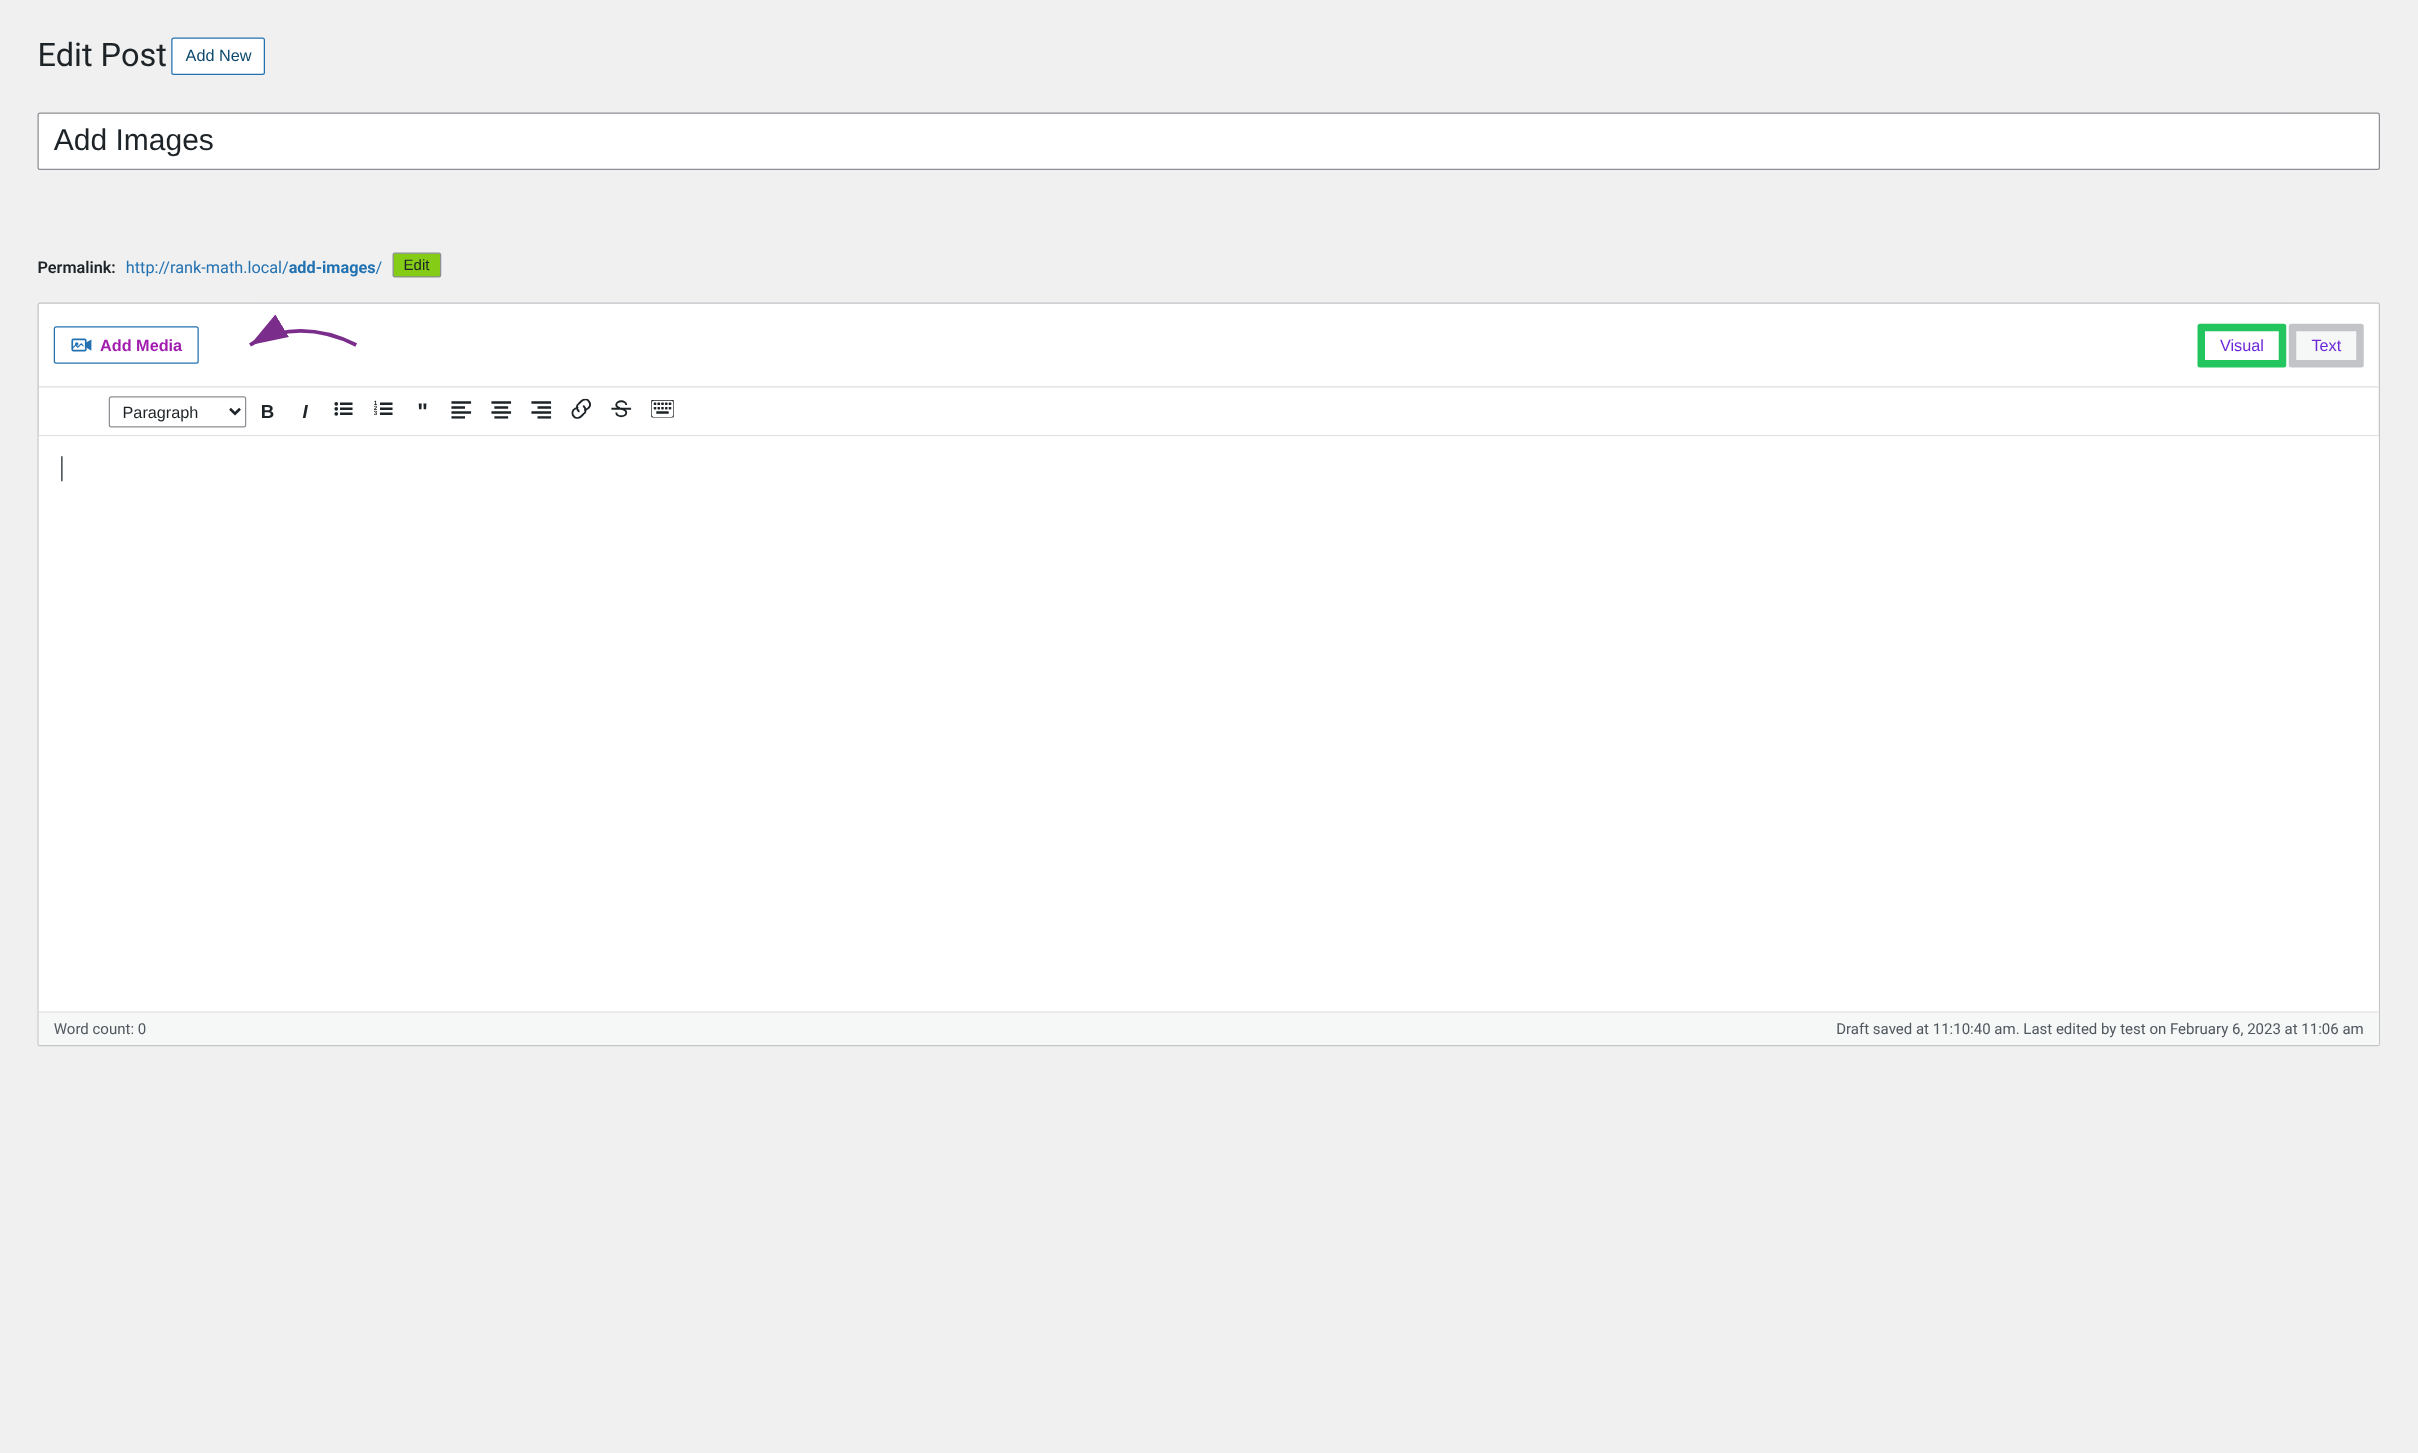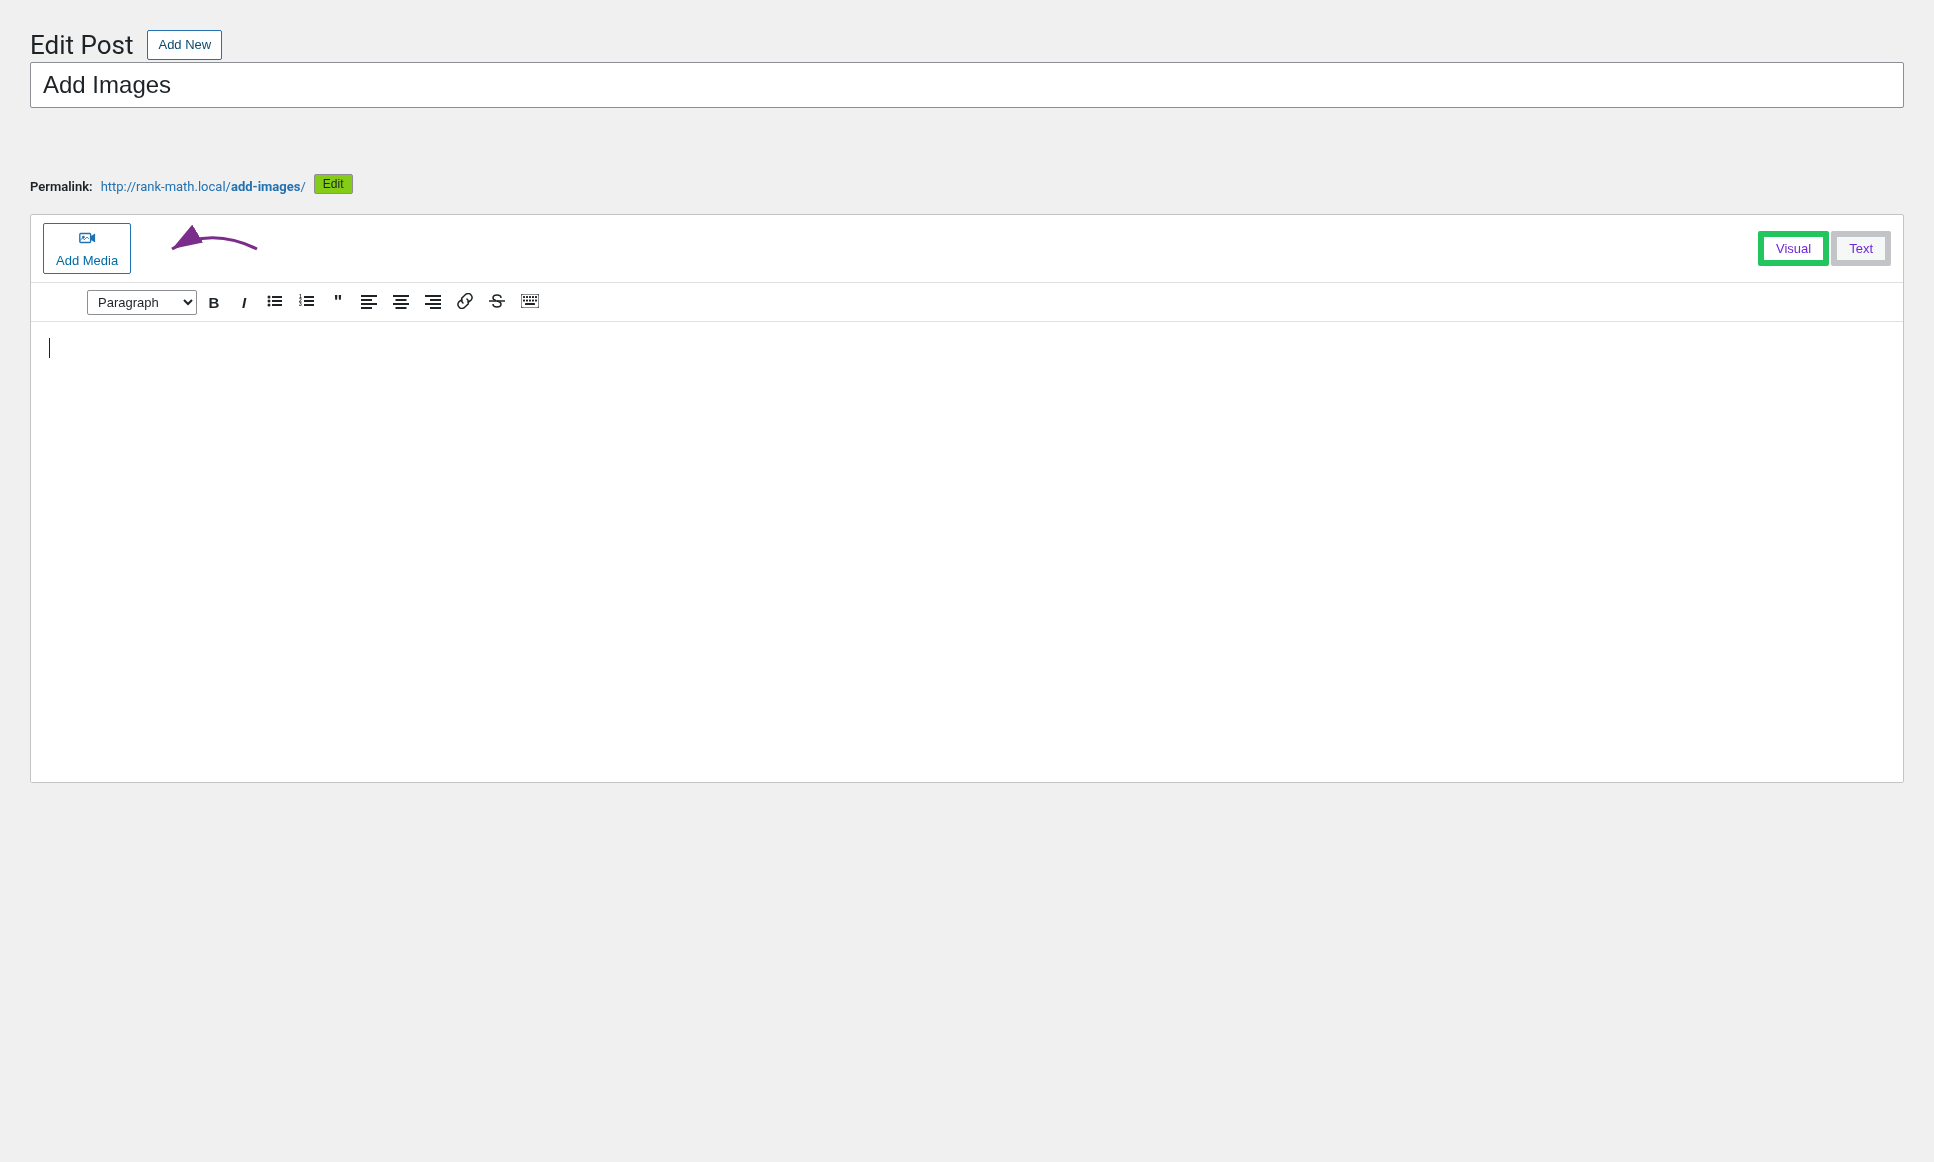--- a/index.html
+++ b/index.html
@@ -14,8 +14,8 @@
     .page-header {
       display: flex;
       align-items: flex-end;
-      gap: 14px;
-      margin-bottom: 2px;
+      gap: 4px;
+      margin-bottom: 30px;
     }
 
     .page-title {

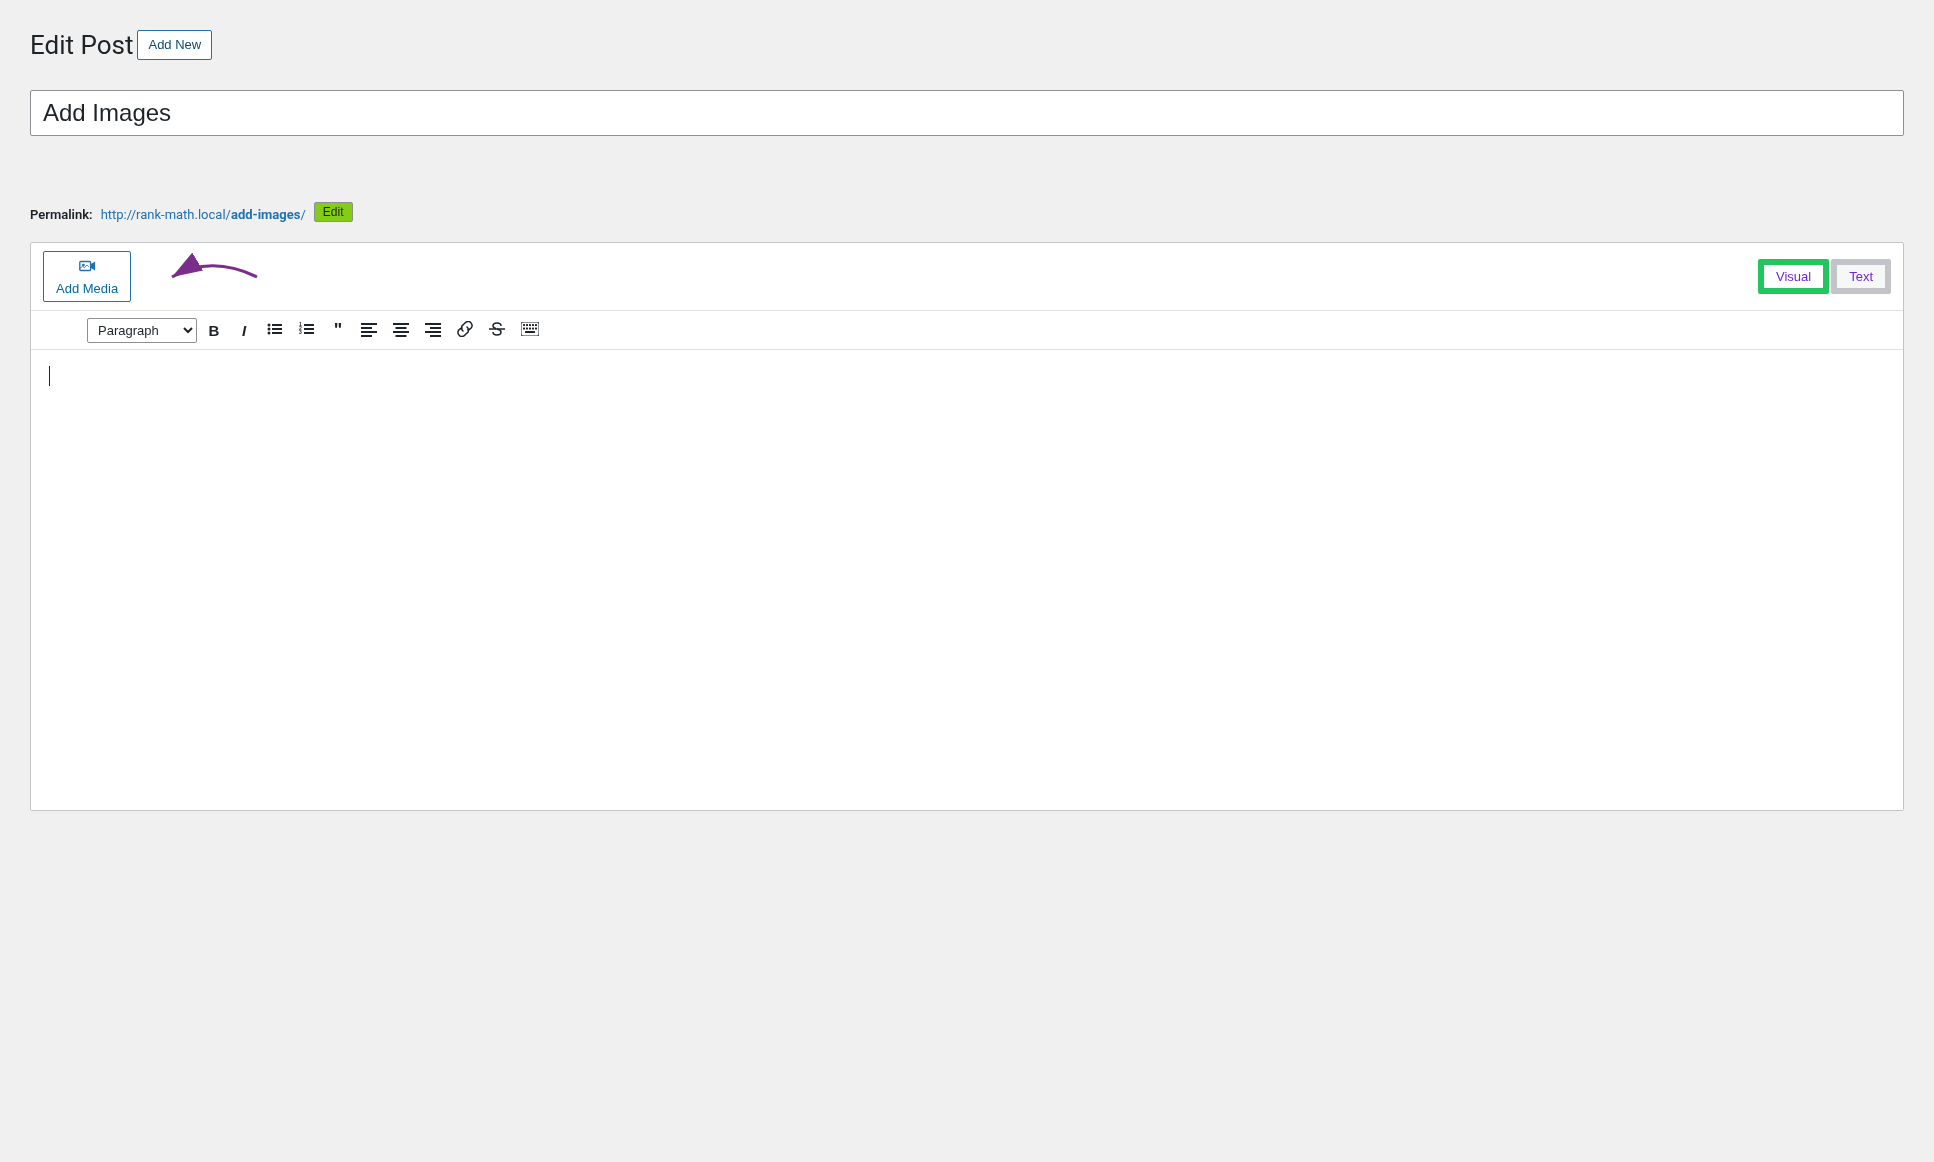--- a/index.html
+++ b/index.html
@@ -105,15 +105,14 @@
       align-items: center;
       gap: 6px;
       border: 1px solid #2271b1;
-      color: #0369a1;
+      color: #a21caf;
       background: #fff;
       padding: 5px 12px;
       font-size: 13px;
-      font-weight: 400;
+      font-weight: 700;
       border-radius: 2px;
       cursor: pointer;
       position: relative;
-      flex-direction: column;
     }
 
     .add-media-icon {

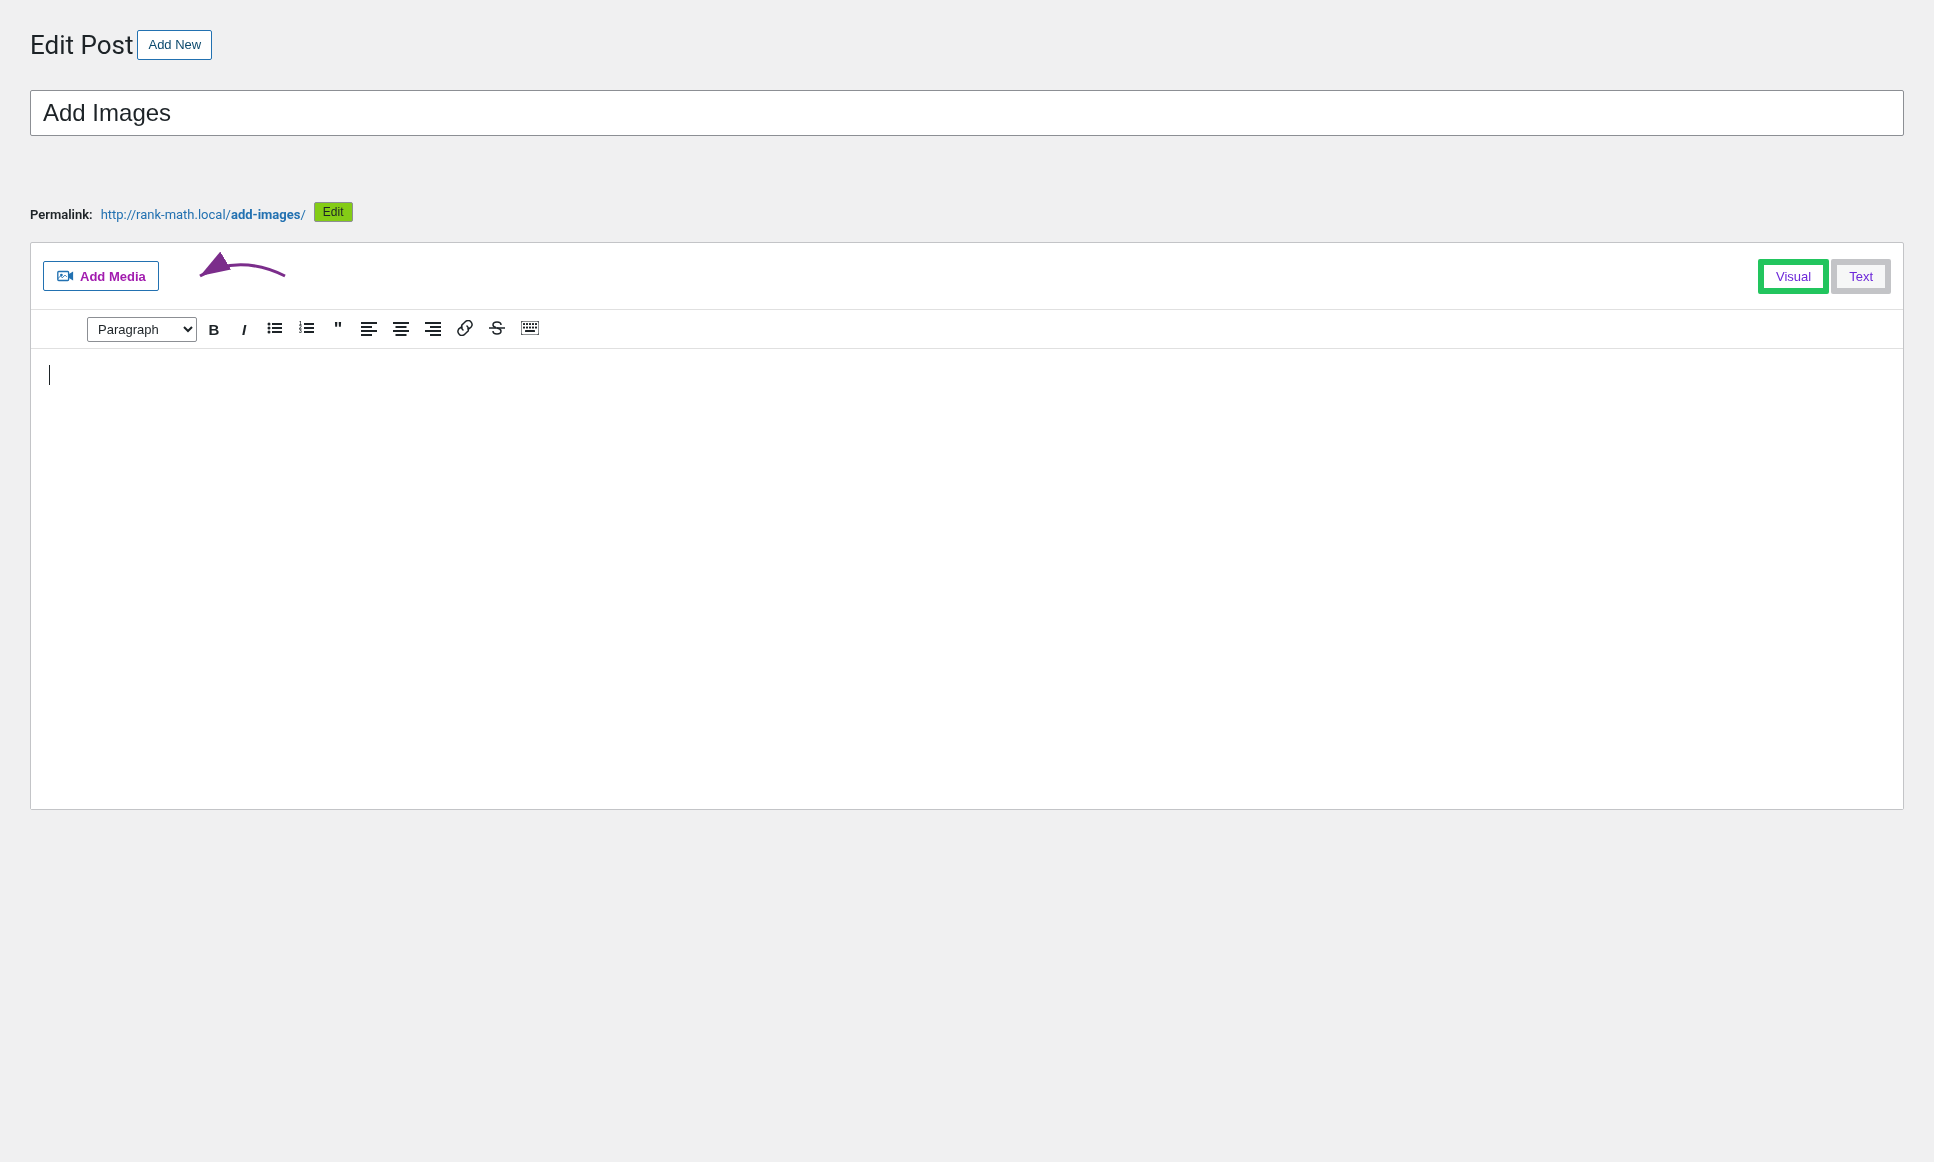--- a/index.html
+++ b/index.html
@@ -406,6 +406,13 @@
     <span class="cursor-line"></span>
   </div>
 
+  <div class="editor-footer">
+    <span>
+      <span>Word count:</span>
+      <span>0</span>
+    </span>
+    <span>Draft saved at 11:10:40 am. Last edited by test on February 6, 2023 at 11:06 am</span>
+  </div>
 
 </div>
 

